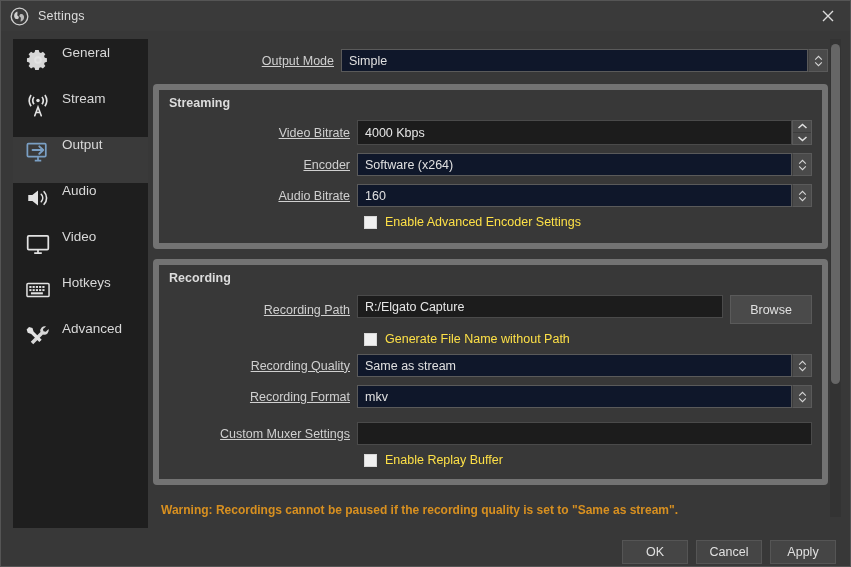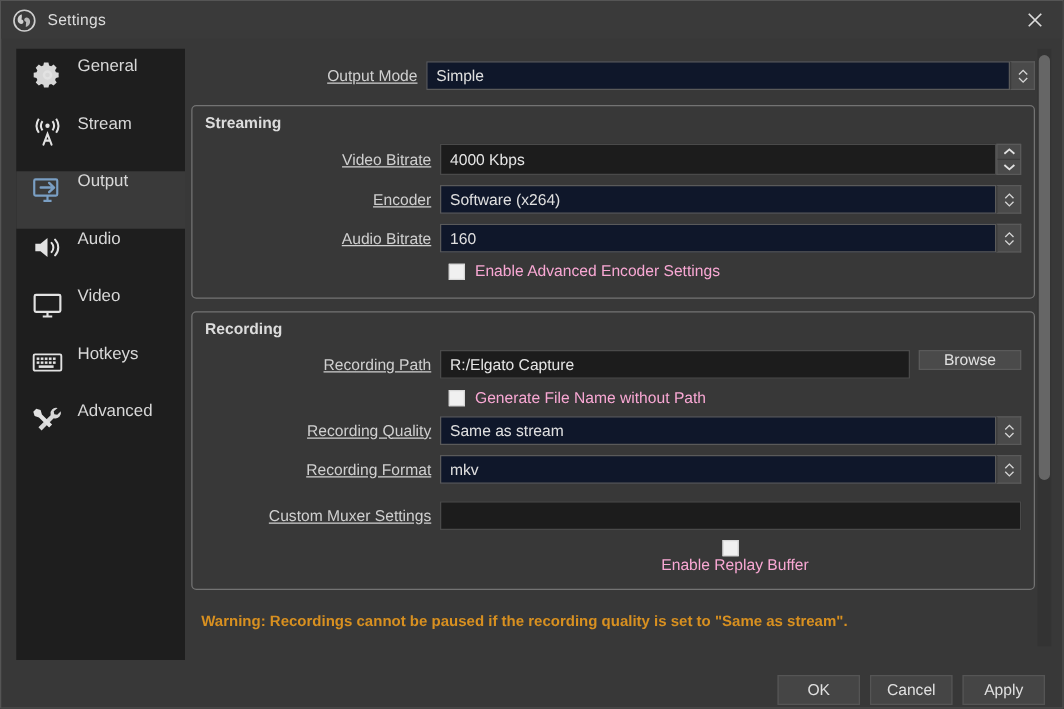--- a/index.html
+++ b/index.html
@@ -178,7 +178,7 @@
 
   
   .groupbox {
-    border: 1px solid #737373;
+    border: 6px solid #737373;
     border-radius: 4px;
     margin-bottom: 10px;
     padding: 6px 10px 10px 10px;

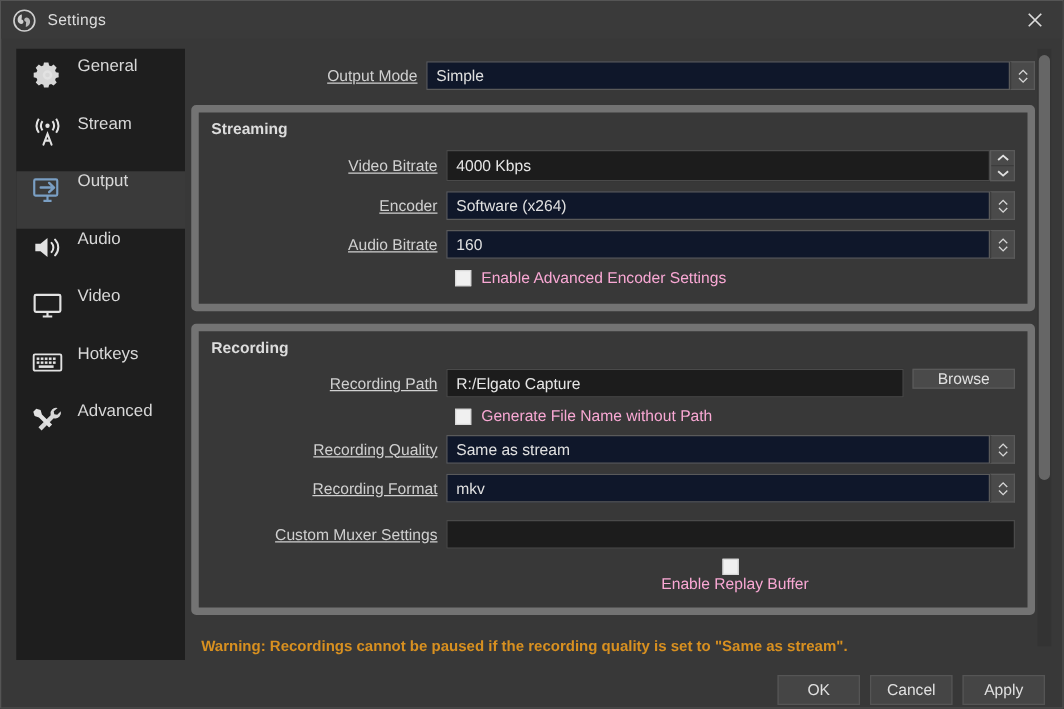--- a/index.html
+++ b/index.html
@@ -174,7 +174,7 @@
     margin-right: 8px;
     cursor: pointer;
   }
-  .check-label { font-size: 12.5px; color: #f9a8d4; white-space: nowrap; }
+  .check-label { font-size: 12.5px; color: #fde047; white-space: nowrap; }
 
   
   .groupbox {

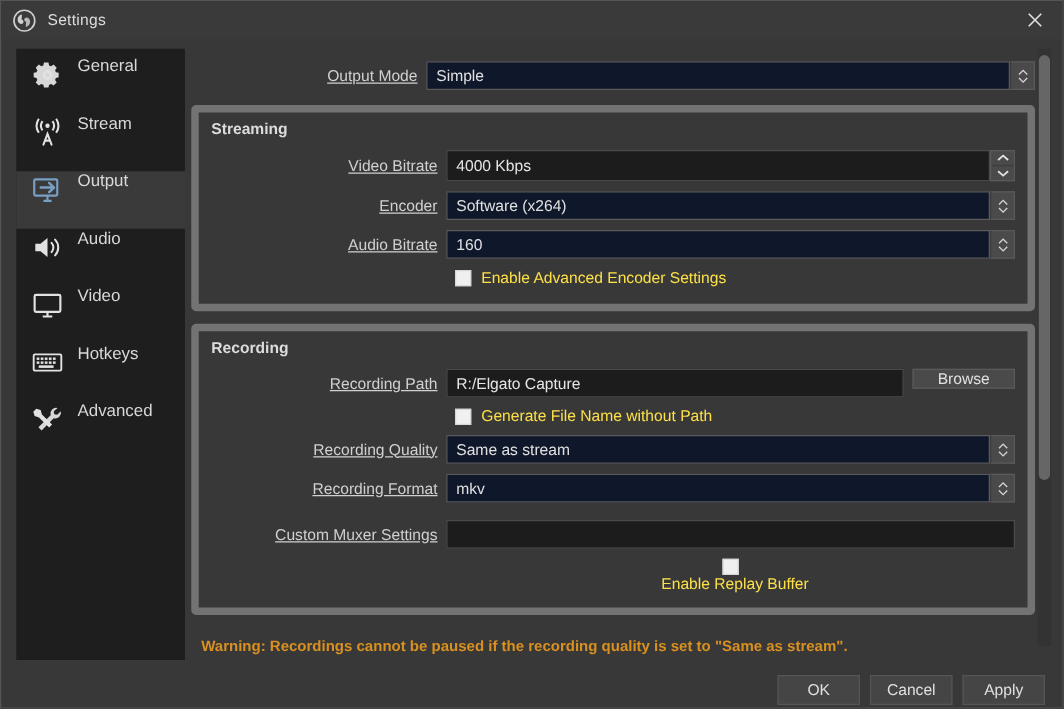--- a/index.html
+++ b/index.html
@@ -152,7 +152,7 @@
   }
   .browse-btn {
     width: 82px; flex: 0 0 82px;
-    height: 16px;
+    height: 29px;
     margin-left: 7px;
     background: #4a4a4a;
     border: 1px solid #5a5a5a;

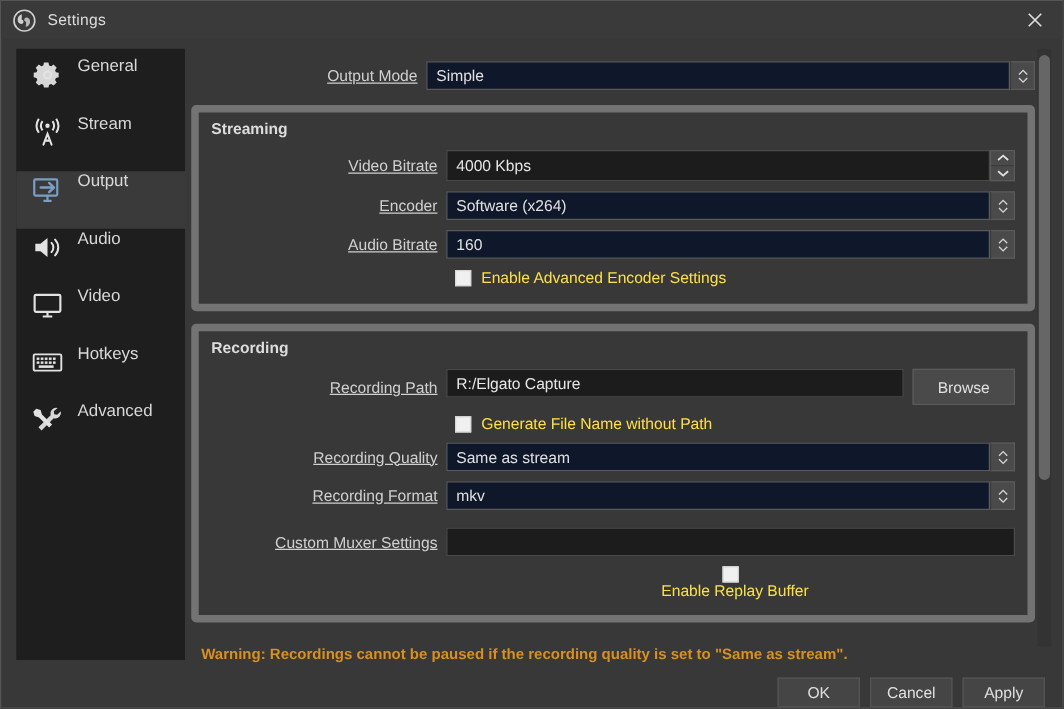--- a/index.html
+++ b/index.html
@@ -459,7 +459,7 @@
             </div>
           </div>
 
-          <div class="check-row" style="margin-bottom:2px;flex-direction:column;">
+          <div class="check-row" style="margin-bottom:2px;">
             <span class="checkbox"></span>
             <span class="check-label">Enable Replay Buffer</span>
           </div>

